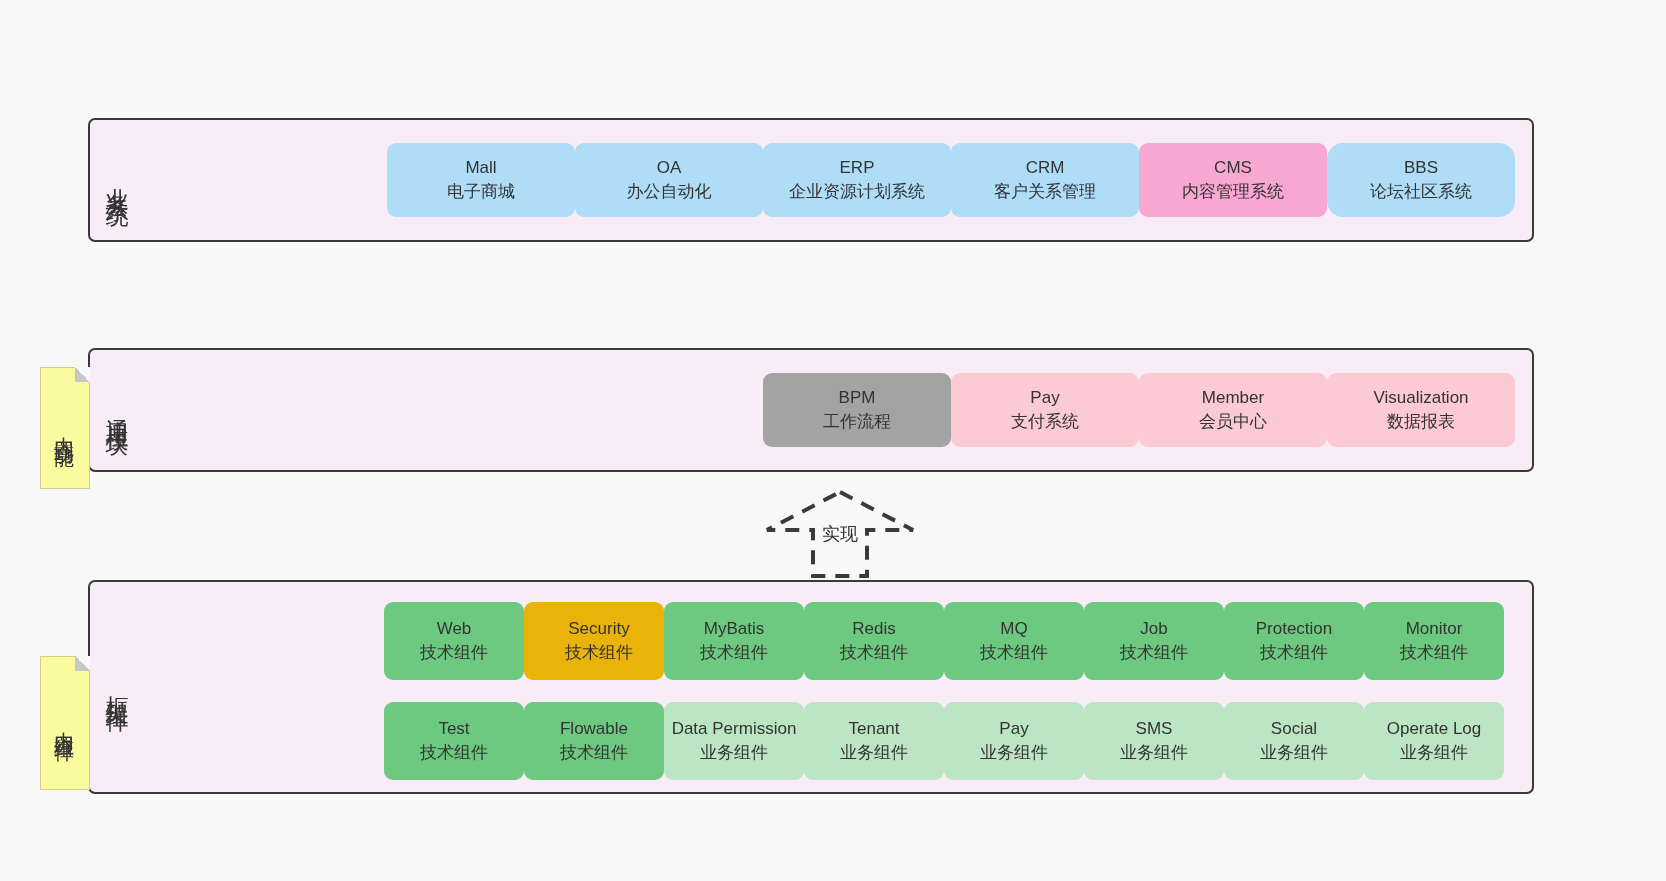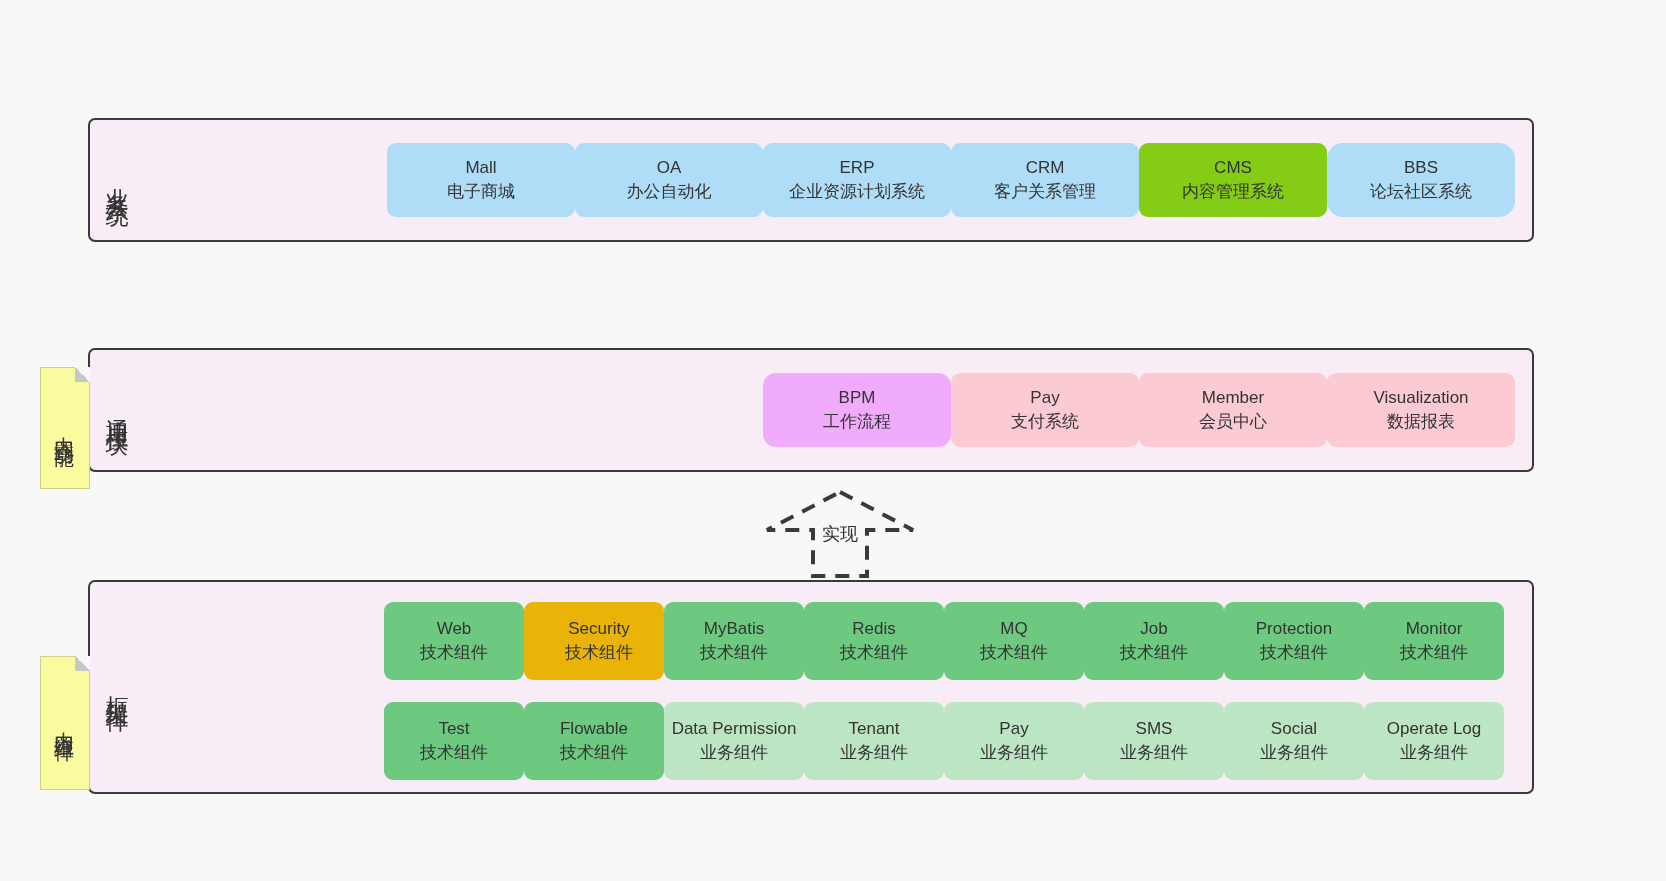--- a/index.html
+++ b/index.html
@@ -143,7 +143,7 @@
     <div class="box-title">CRM</div>
     <div class="box-sub">客户关系管理</div>
   </div>
-        <div class="box" style="background: #84cc16;">
+        <div class="box" style="background: #f9a8d4;">
     <div class="box-title">CMS</div>
     <div class="box-sub">内容管理系统</div>
   </div>

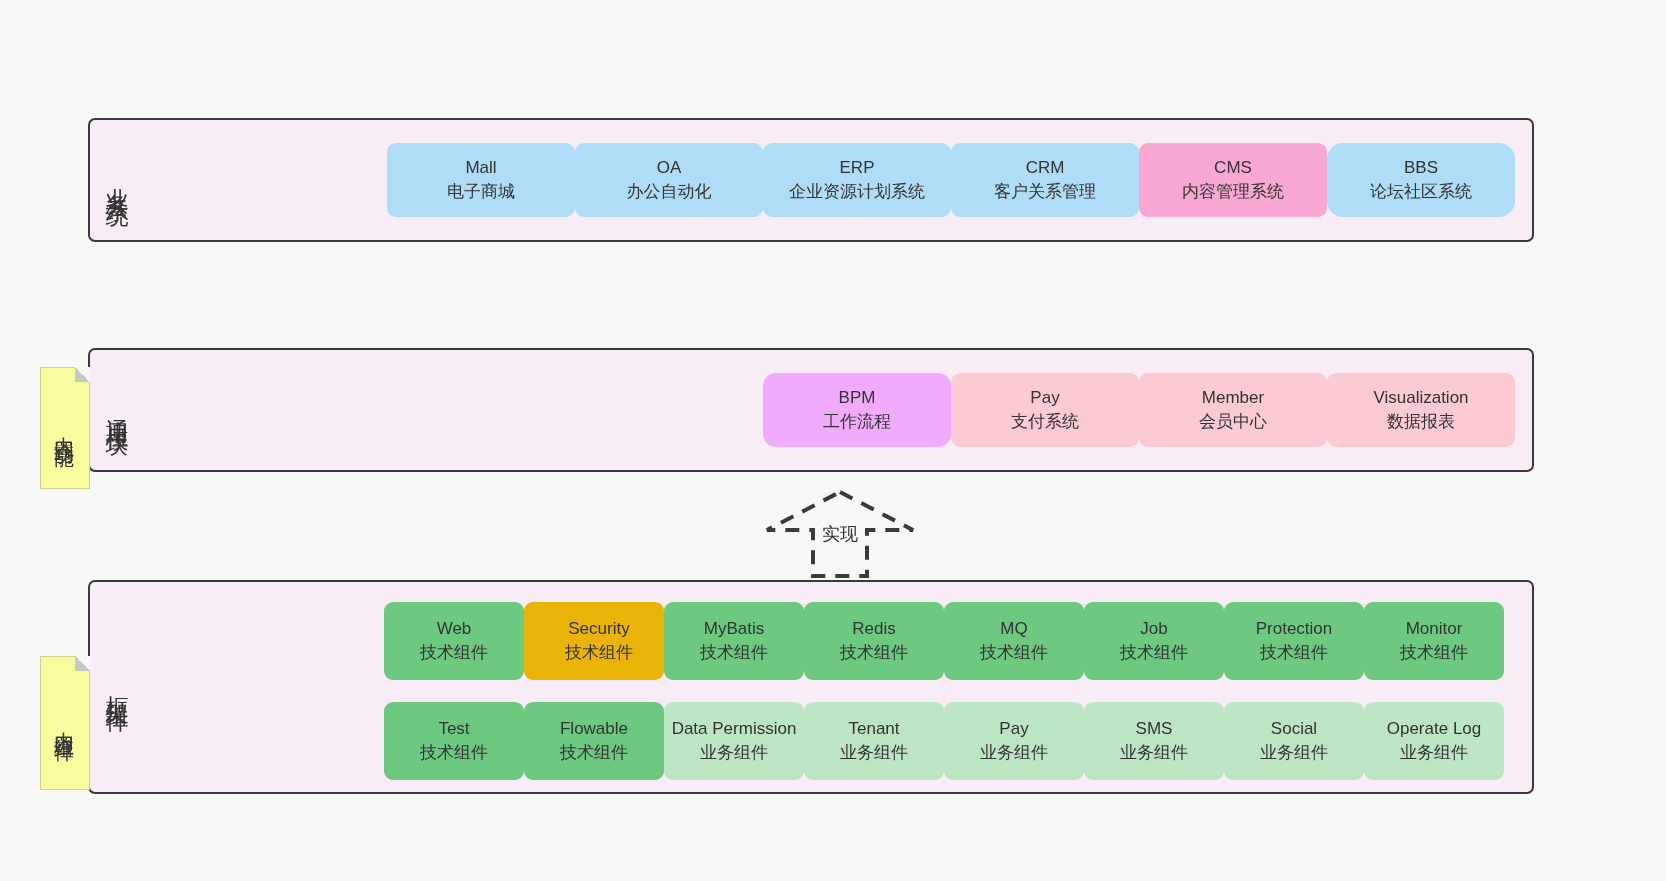--- a/index.html
+++ b/index.html
@@ -161,7 +161,7 @@
     </div>
     <div class="band-label">通用模块</div>
     <div class="box-row" data-row="0">
-        <div class="box" style="background: #f0abfc; border-radius: 13px;">
+        <div class="box" style="background: #a3a3a3;">
     <div class="box-title">BPM</div>
     <div class="box-sub">工作流程</div>
   </div>

